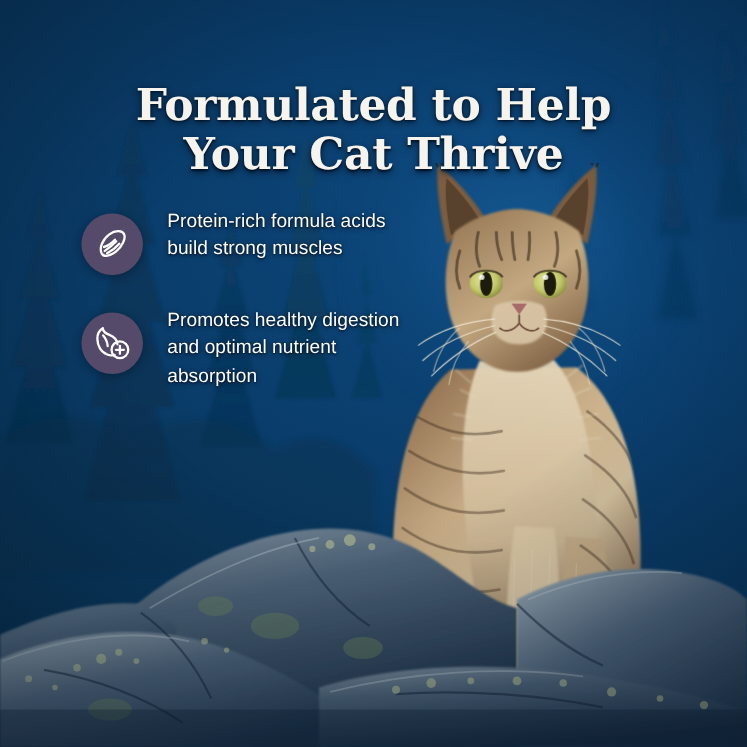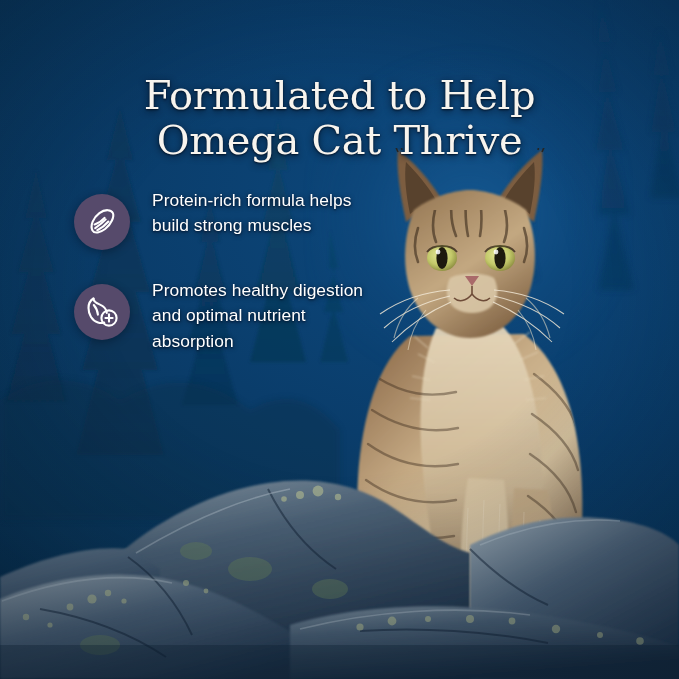--- a/index.html
+++ b/index.html
@@ -62,7 +62,7 @@
     text-align: center;
     color: #f7f4ee;
     font-family: "DejaVu Serif", "Liberation Serif", serif;
-    font-weight: 400;
+    font-weight: 700;
     font-size: 40px;
     line-height: 1.14;
     letter-spacing: -0.3px;

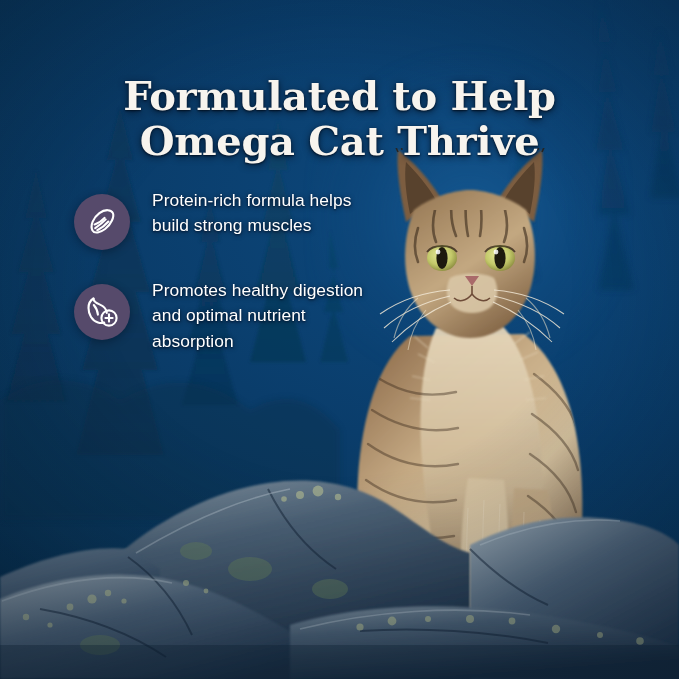--- a/index.html
+++ b/index.html
@@ -403,7 +403,7 @@
 
   <h1 class="headline">
     <span class="hl-line">Formulated to Help</span>
-    <span class="hl-line">Omega Cat Thrive</span>
+    <span class="hl-line">Your Cat Thrive</span>
   </h1>
 
   <div class="benefits">

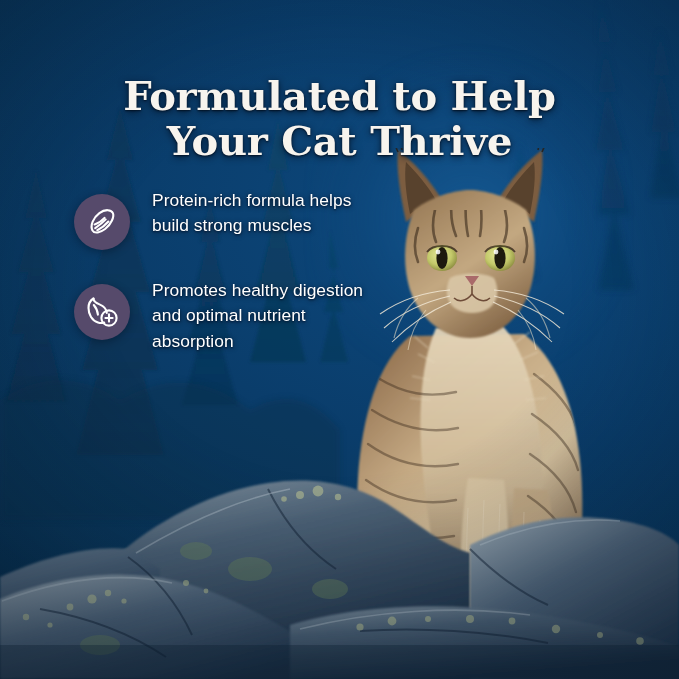--- a/index.html
+++ b/index.html
@@ -419,7 +419,7 @@
           </svg>
         </span>
       </div>
-      <div class="benefit-text">Protein-rich formula helps build strong muscles</div>
+      <div class="benefit-text">Protein-rich formula acids build strong muscles</div>
     </div>
 
 

